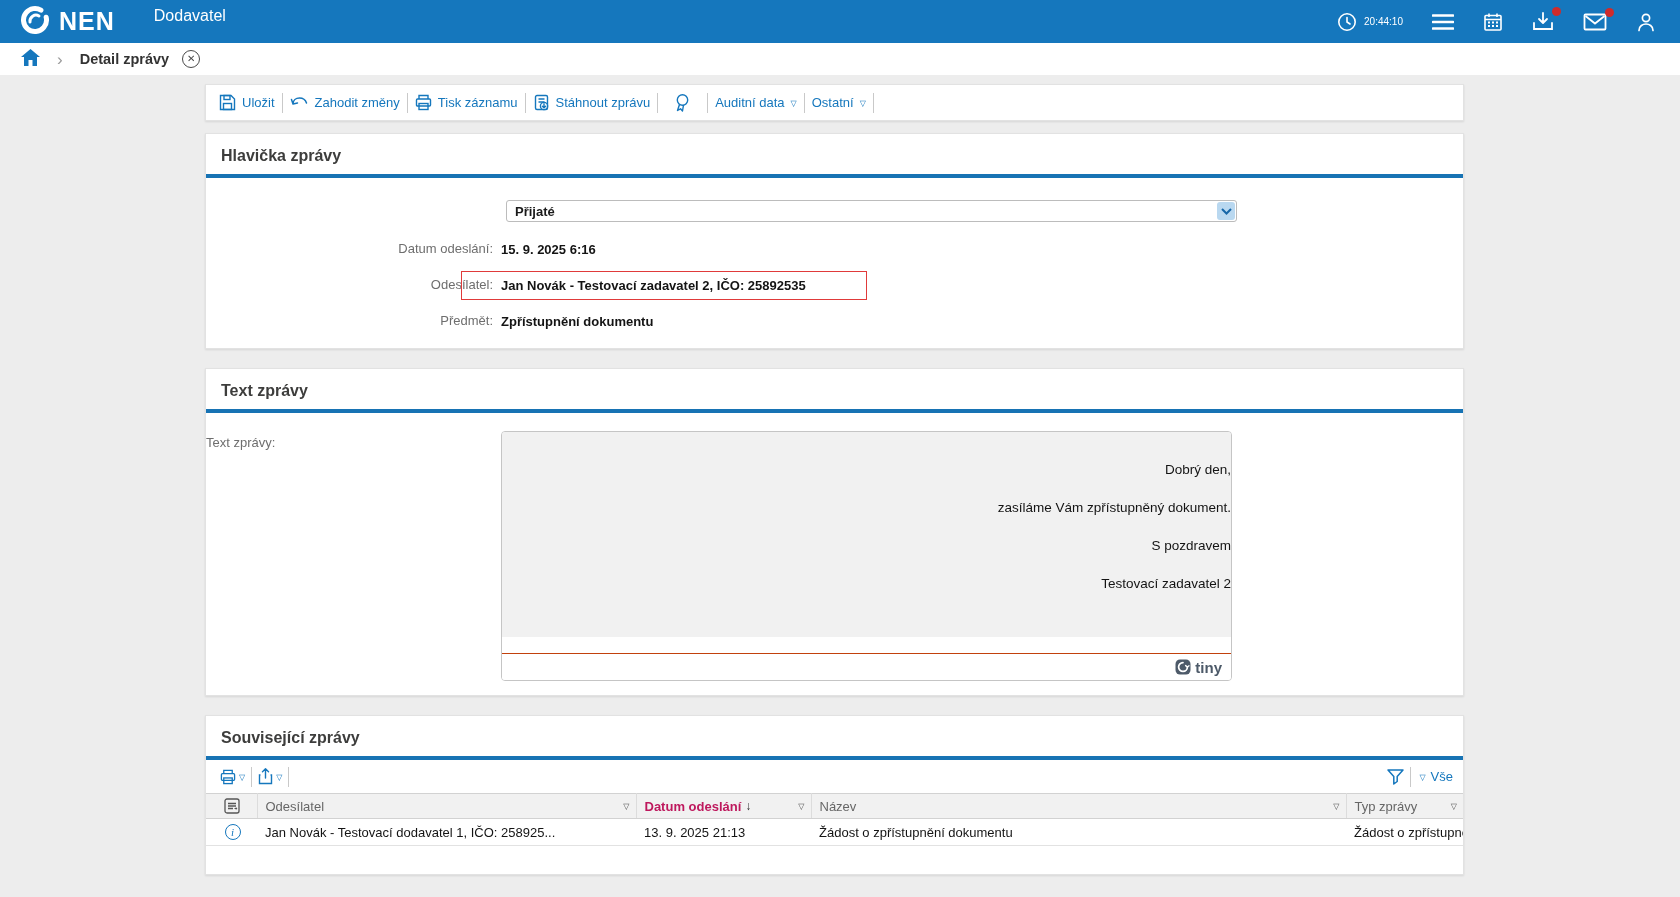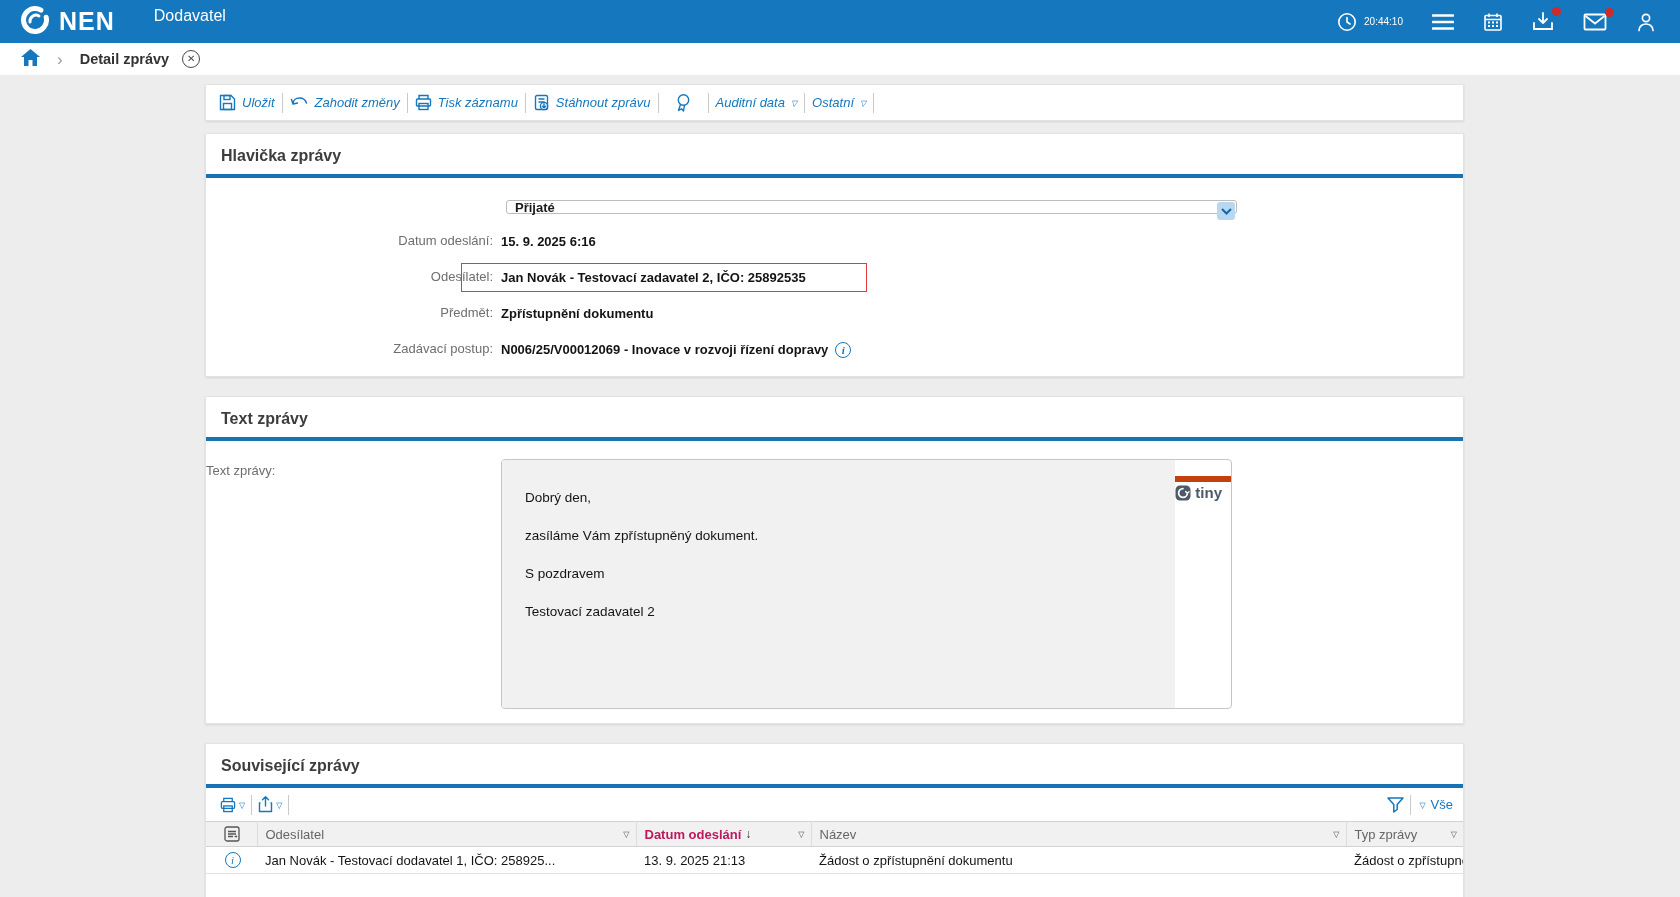--- a/index.html
+++ b/index.html
@@ -37,7 +37,7 @@
   .sec-rule { height:4px; background:#1773b4; margin-top:9px; }
 
   
-  .tb-card { height:37px; display:flex; align-items:center; padding:0 6px; margin-bottom:12px;font-style:italic; }
+  .tb-card { height:37px; display:flex; align-items:center; padding:0 6px; margin-bottom:12px; }
   .tb-item { display:flex; align-items:center; gap:6px; color:#1577bd; font-size:13px;
     padding:0 7px; cursor:pointer; white-space:nowrap; }
   .tb-sep { width:1px; height:20px; background:#c9c9c9; }

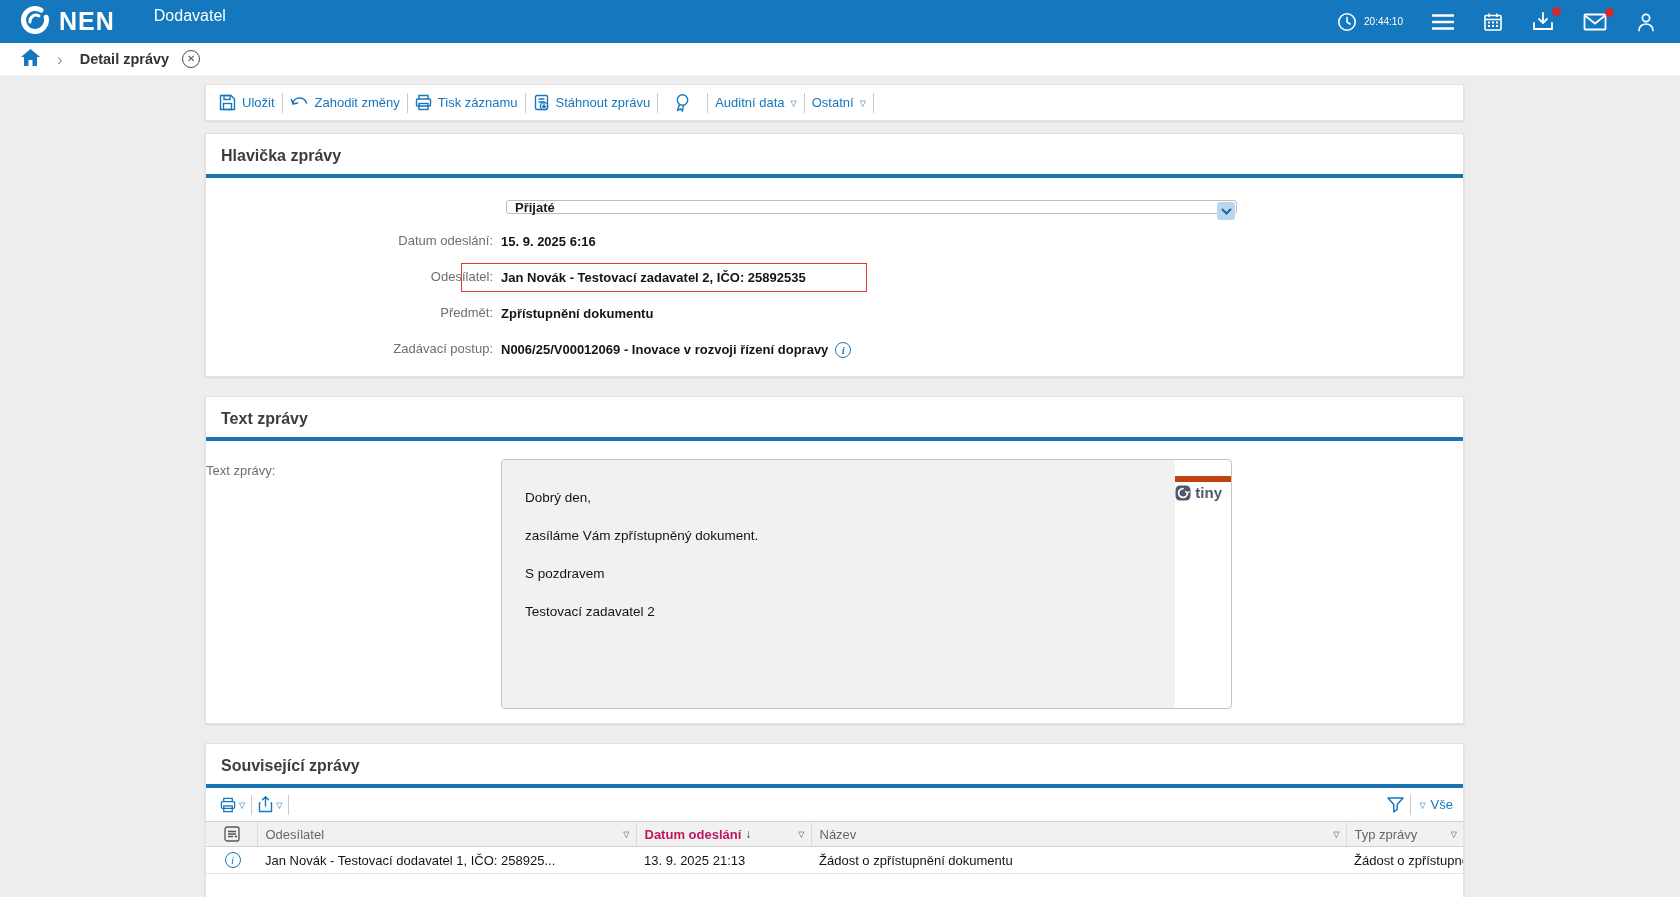--- a/index.html
+++ b/index.html
@@ -46,7 +46,7 @@
   
   .h-card { padding-bottom:18px; margin-bottom:19px; }
   .drop-row { margin:22px 0 0 300px; position:relative; width:731px; }
-  .dropdown { width:731px; height:14px; border:1px solid #bcbcbc; border-radius:3px;
+  .dropdown { width:731px; height:22px; border:1px solid #bcbcbc; border-radius:3px;
     background:#fff; display:flex; align-items:center; padding-left:8px;
     font-size:13px; font-weight:bold; }
   .drop-btn { position:absolute; right:2px; top:2px; width:18px; height:18px;

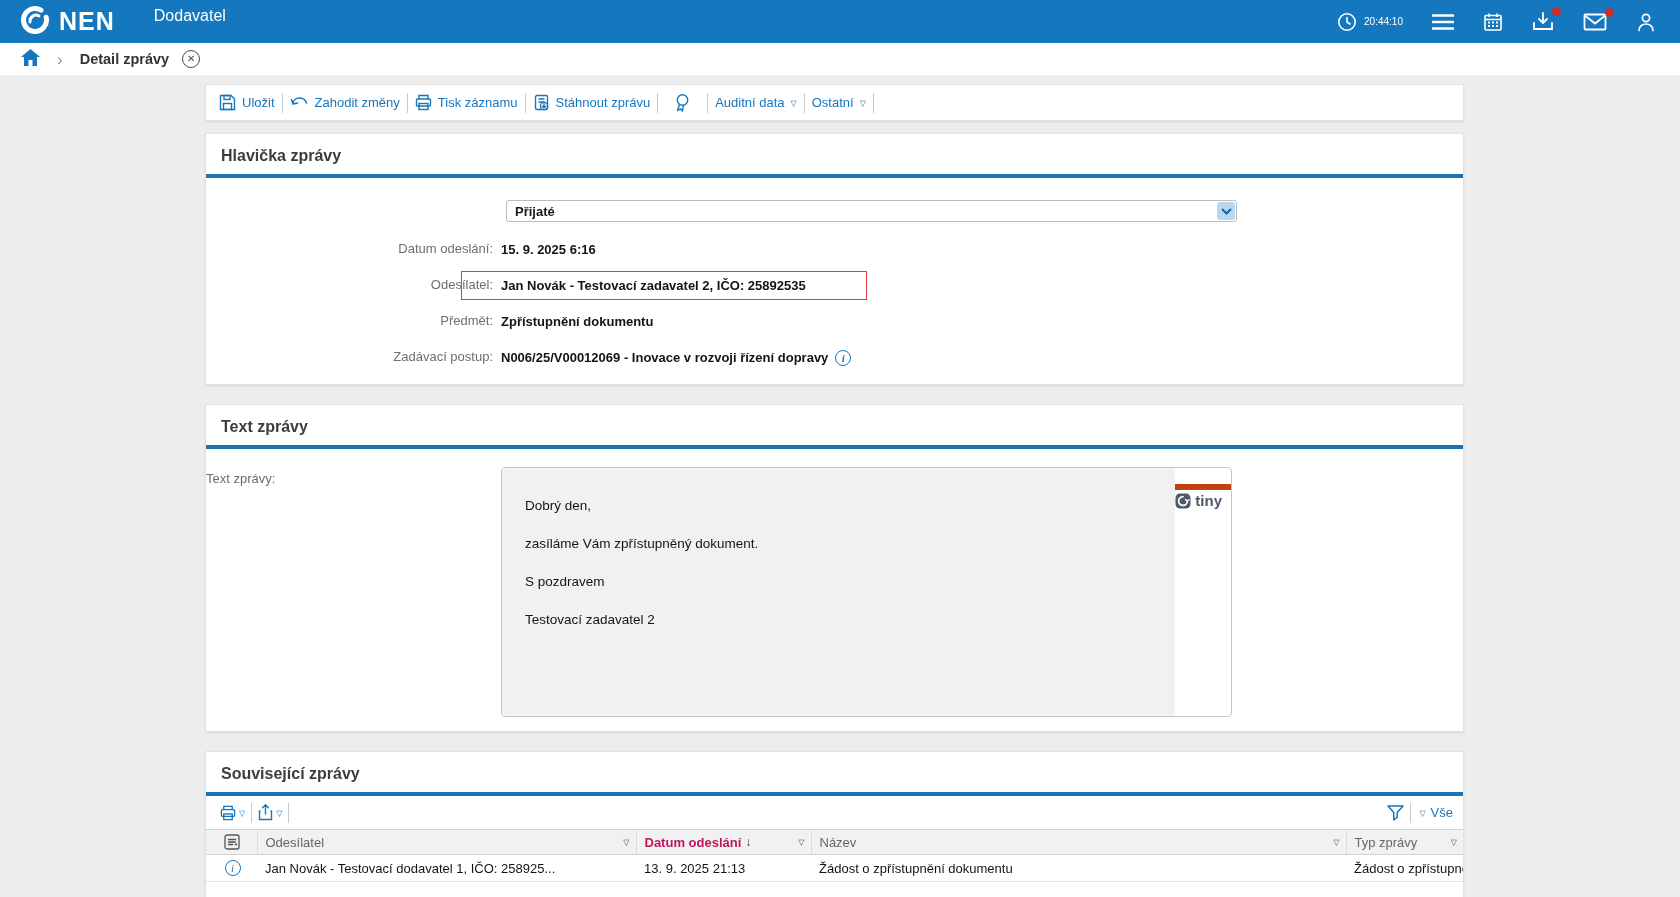--- a/index.html
+++ b/index.html
@@ -253,13 +253,6 @@
       <span class="f-value">Zpřístupnění dokumentu</span>
     </div>
 
-    <div class="f-row">
-      <span class="f-label">Zadávací postup:</span>
-      <span class="f-value">
-        <span>N006/25/V00012069 - Inovace v rozvoji řízení dopravy</span>
-        <span class="info-ic">i</span>
-      </span>
-    </div>
   </div>
 
   <div class="card t-card">

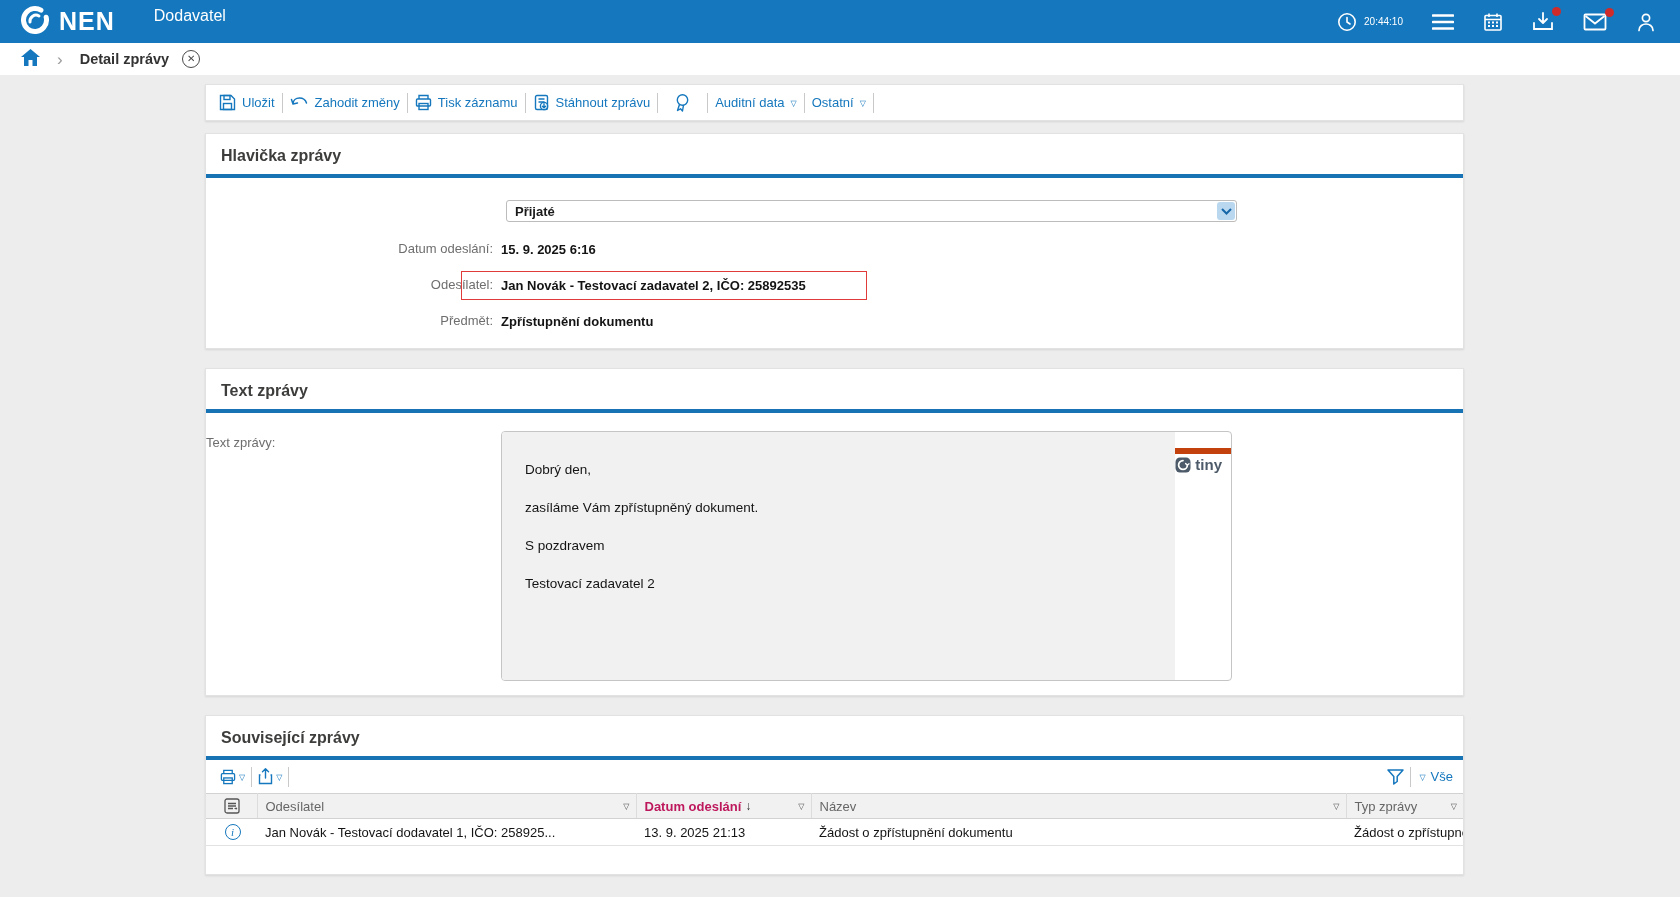--- a/index.html
+++ b/index.html
@@ -67,7 +67,7 @@
   .editor-label { flex:0 0 295px; text-align:left; padding-right:8px; font-size:13px;
     color:#6e6e6e; padding-top:4px; }
   .editor { width:731px; height:250px; border:1px solid #c5c5c5; border-radius:4px;
-    overflow:hidden; display:flex; flex-direction:row; }
+    overflow:hidden; display:flex; flex-direction:column;text-align:right; }
   .editor-body { flex:1; background:#f1f1f1; padding:30px 0 0 23px; }
   .editor-body p { font-size:13.5px; margin-bottom:23px; color:#141414; }
   .editor-status { height:27px; background:#fff; border-top:6px solid #c2410c;

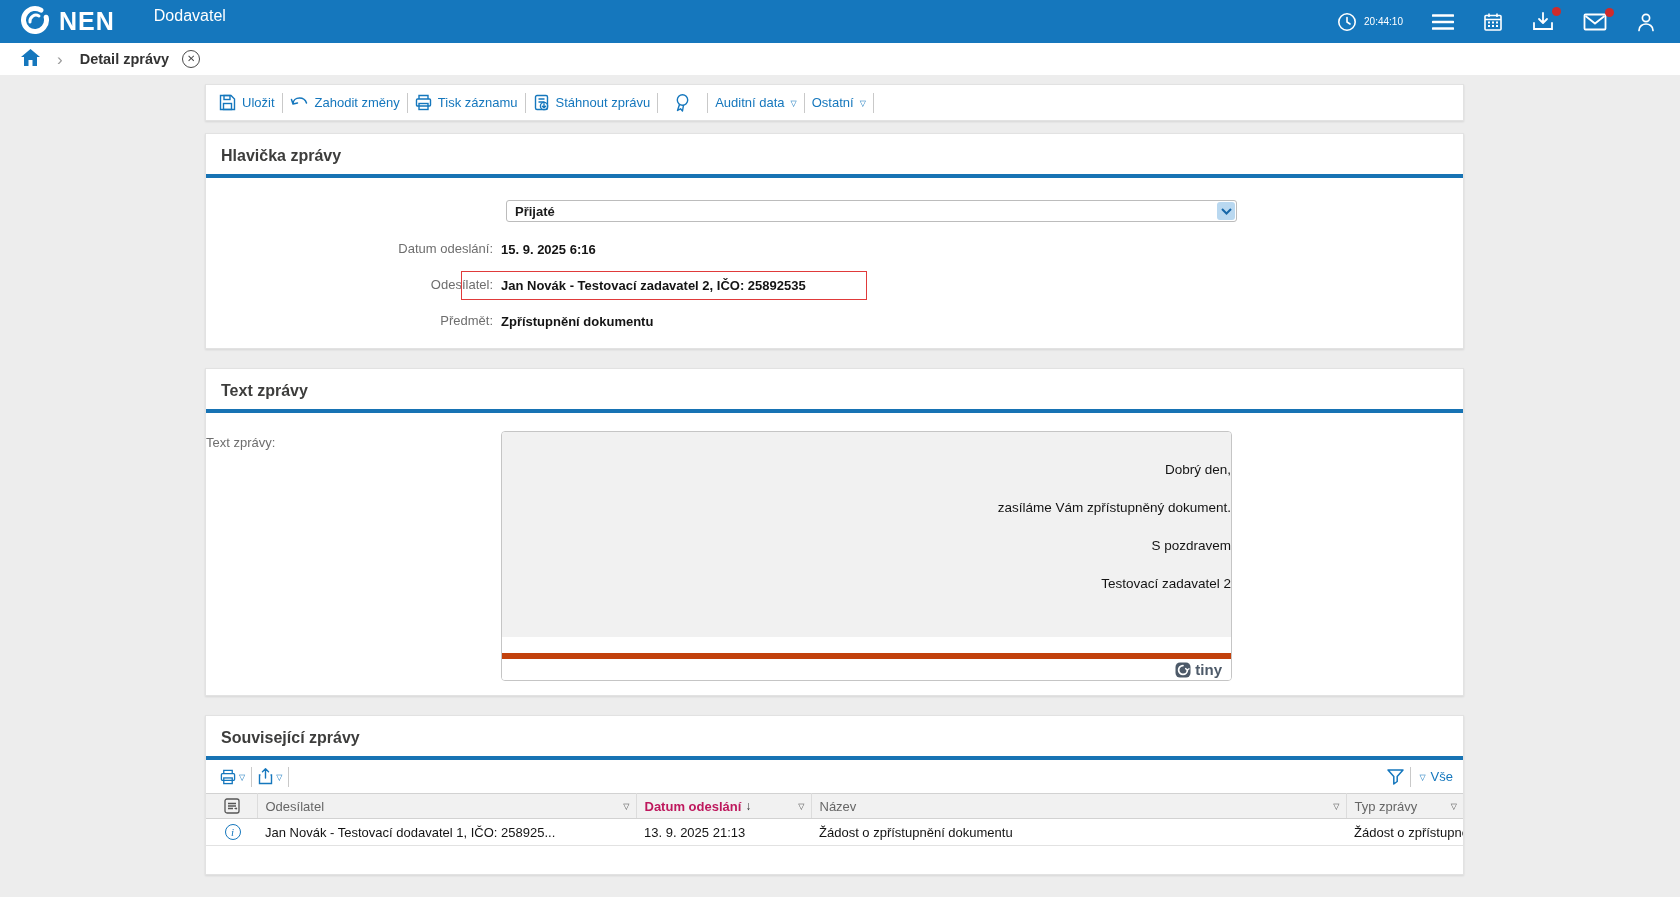--- a/index.html
+++ b/index.html
@@ -70,7 +70,7 @@
     overflow:hidden; display:flex; flex-direction:column;text-align:right; }
   .editor-body { flex:1; background:#f1f1f1; padding:30px 0 0 23px; }
   .editor-body p { font-size:13.5px; margin-bottom:23px; color:#141414; }
-  .editor-status { height:27px; background:#fff; border-top:6px solid #c2410c;
+  .editor-status { height:27px; background:#fff; border-top:1px solid #c2410c;
     display:flex; align-items:center; justify-content:flex-end; padding-right:9px;margin-top:16px; }
   .tiny-brand { display:flex; align-items:center; gap:4px; color:#4d5a69;
     font-size:15px; font-weight:bold; cursor:pointer; }

